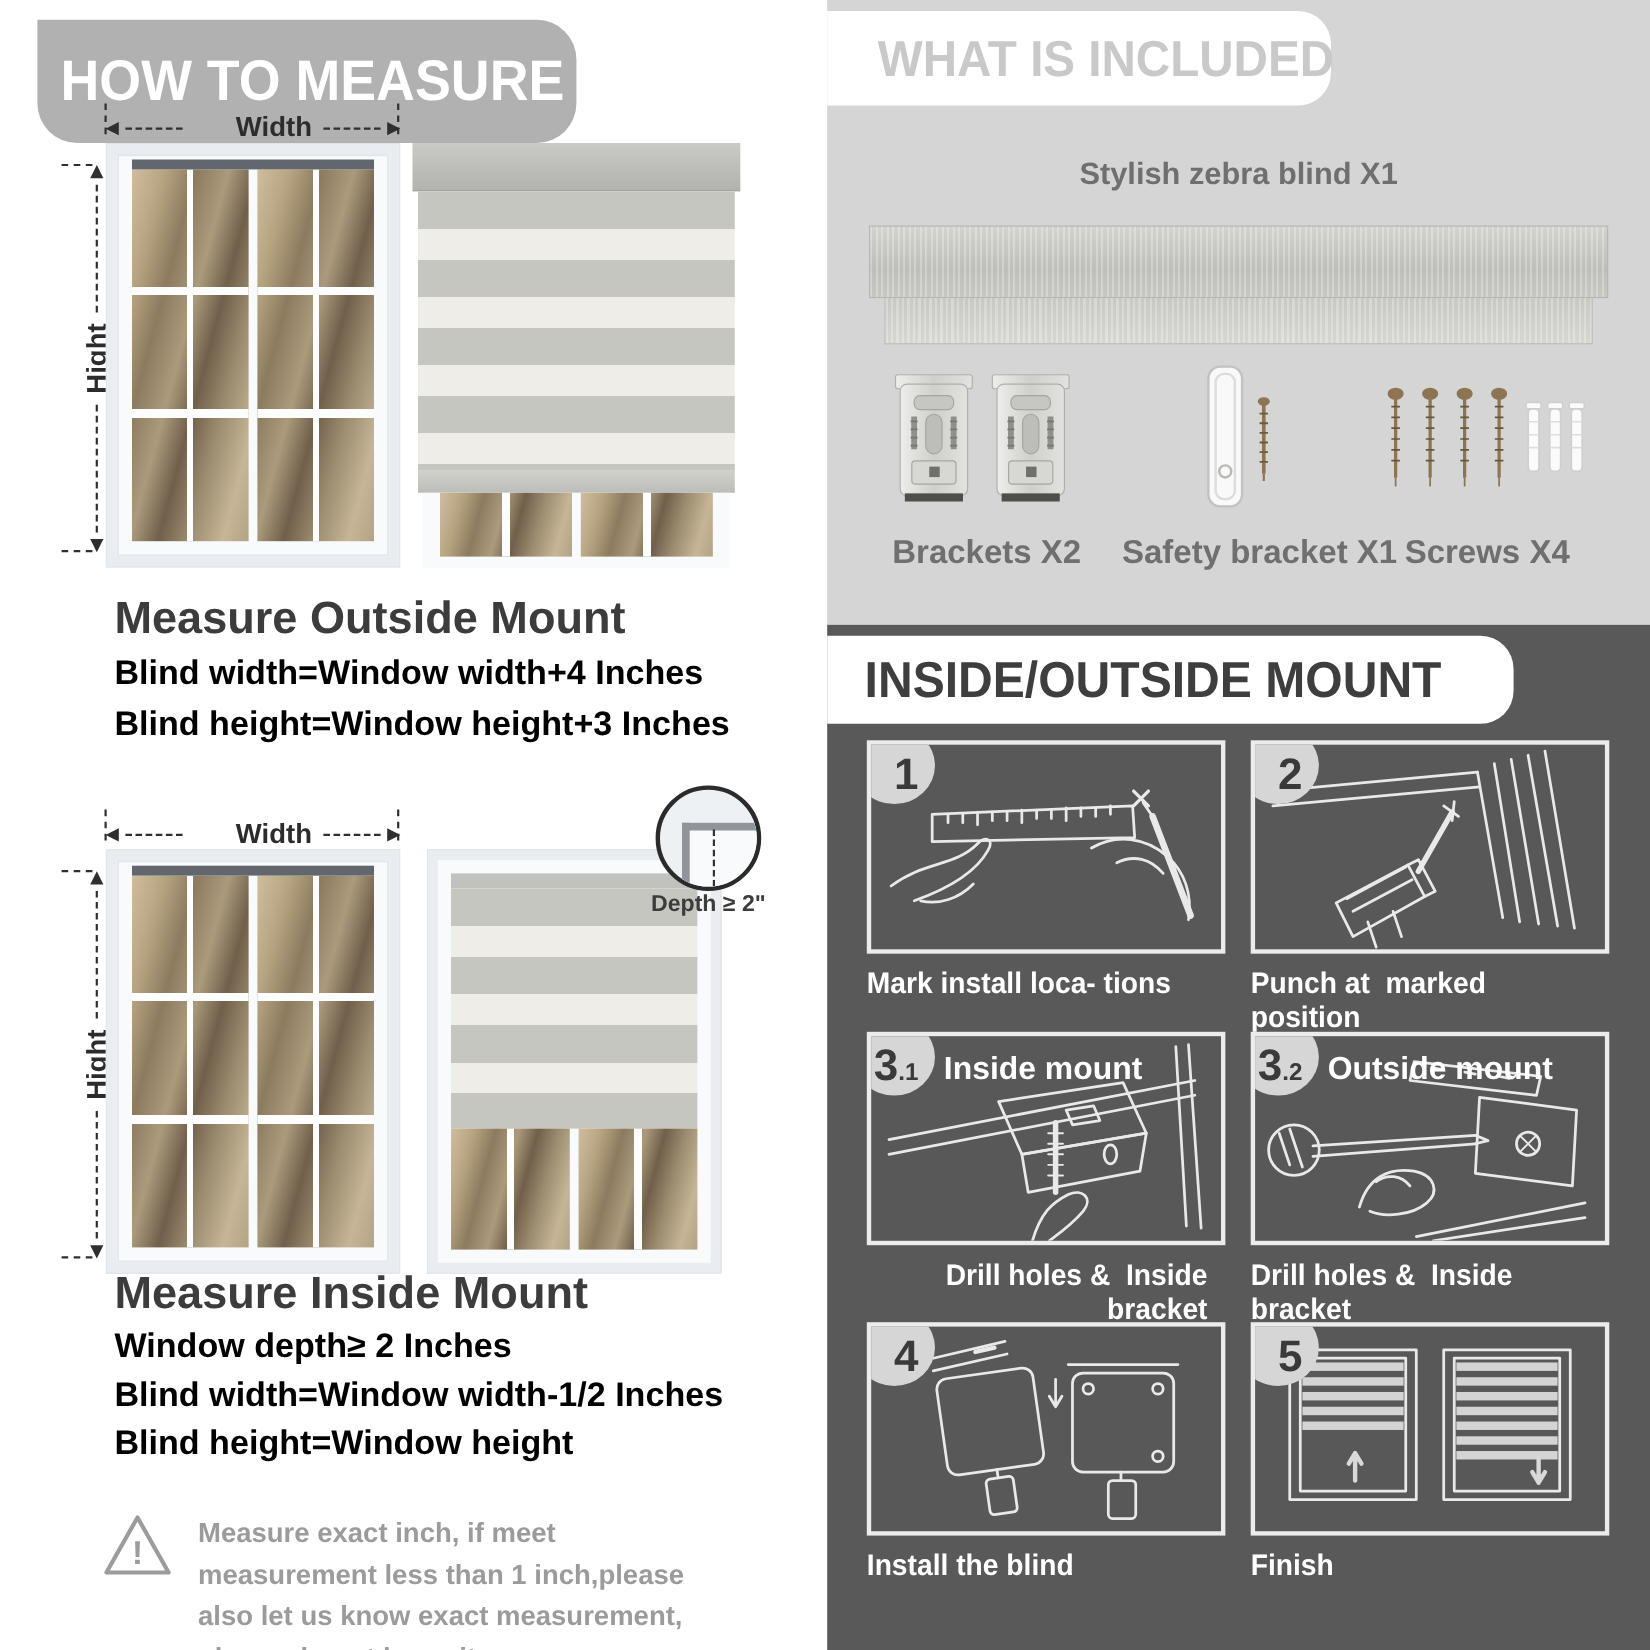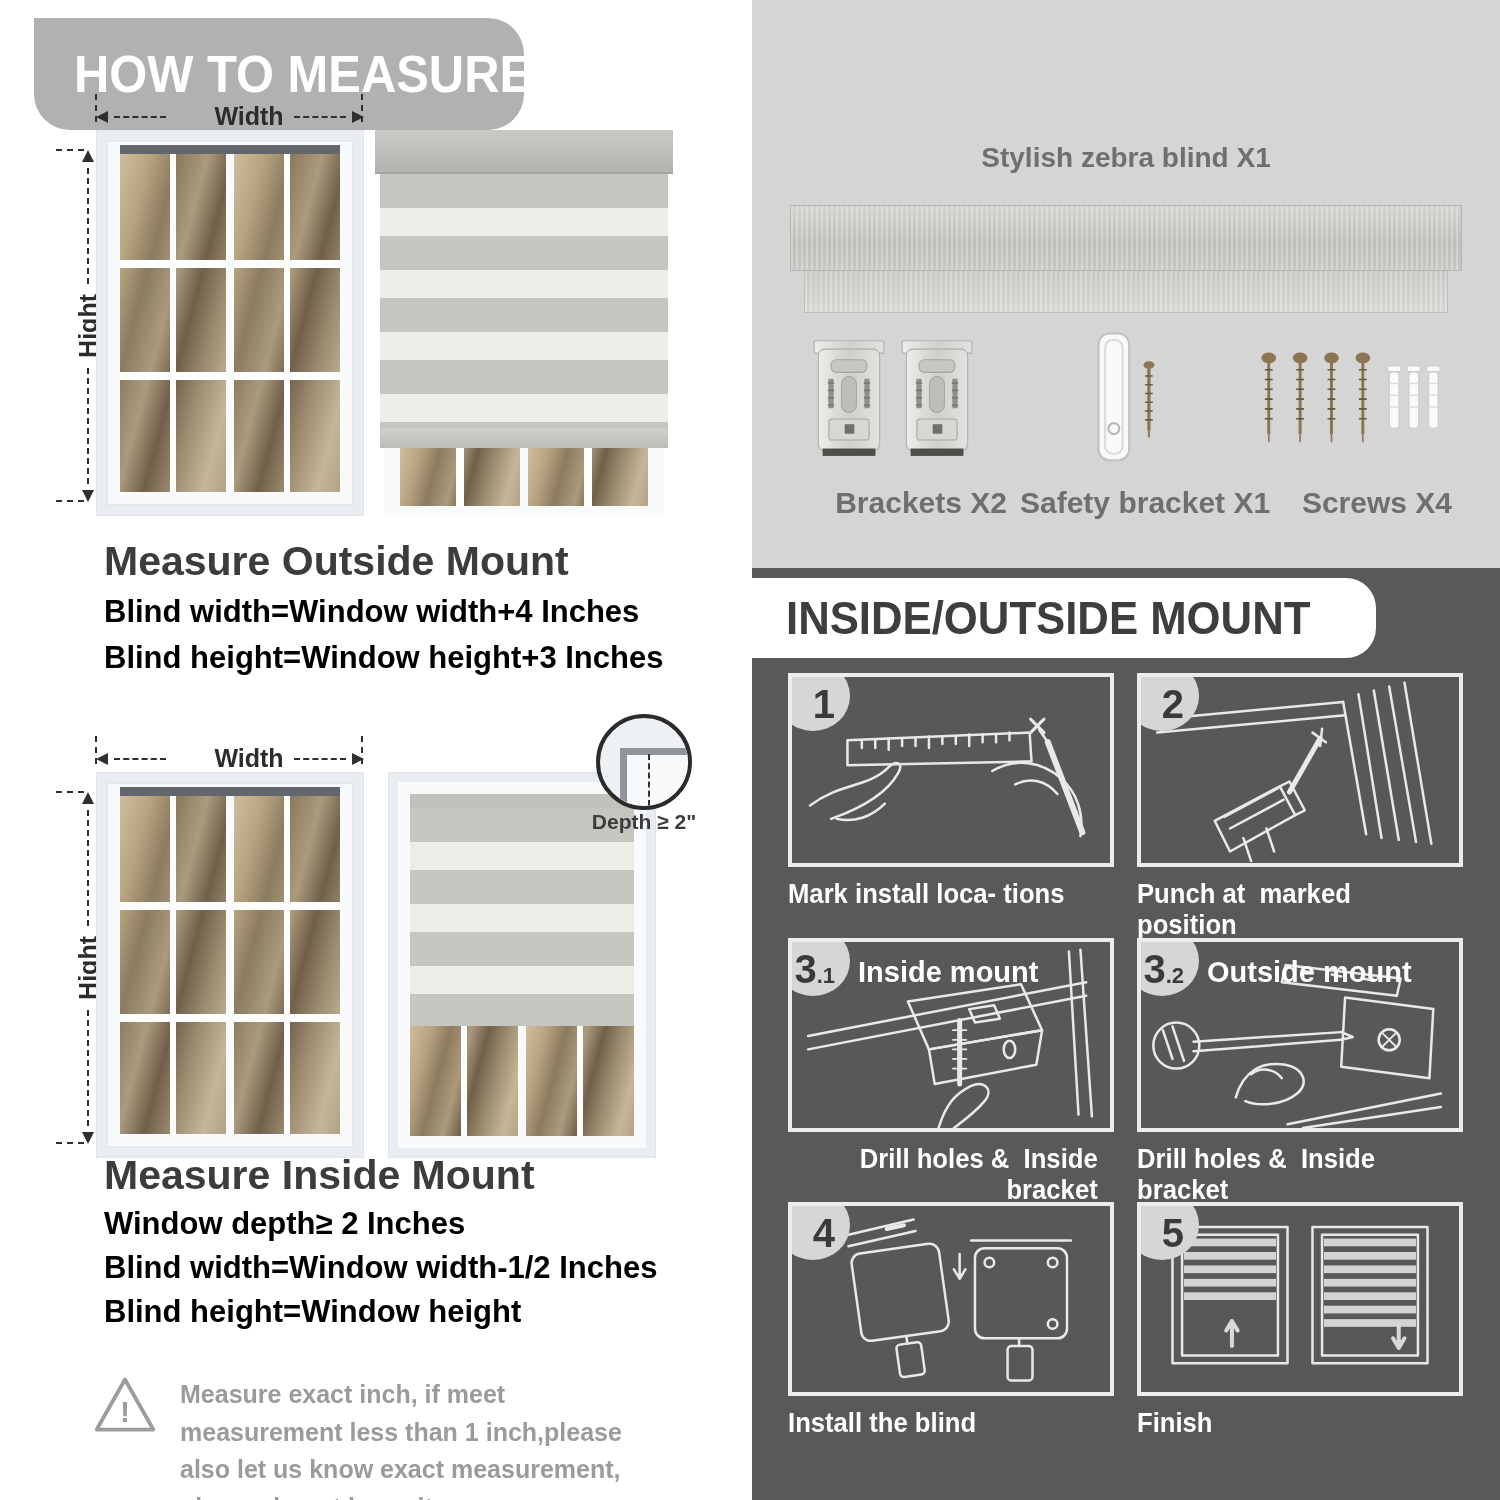--- a/index.html
+++ b/index.html
@@ -10,7 +10,7 @@
 
   
   .banner-htm{left:34px;top:18px;width:490px;height:112px;background:#b1b1b1;
-              border-radius:0 36px 36px 36px;display:flex;align-items:center;padding-left:40px;box-sizing:border-box;}
+              border-radius:0 36px 36px 36px;display:flex;align-items:center;padding-left:21px;box-sizing:border-box;}
   .banner-htm span{color:#fff;font-weight:bold;font-size:52px;transform:scaleX(.94);transform-origin:0 50%;white-space:nowrap;}
 
   

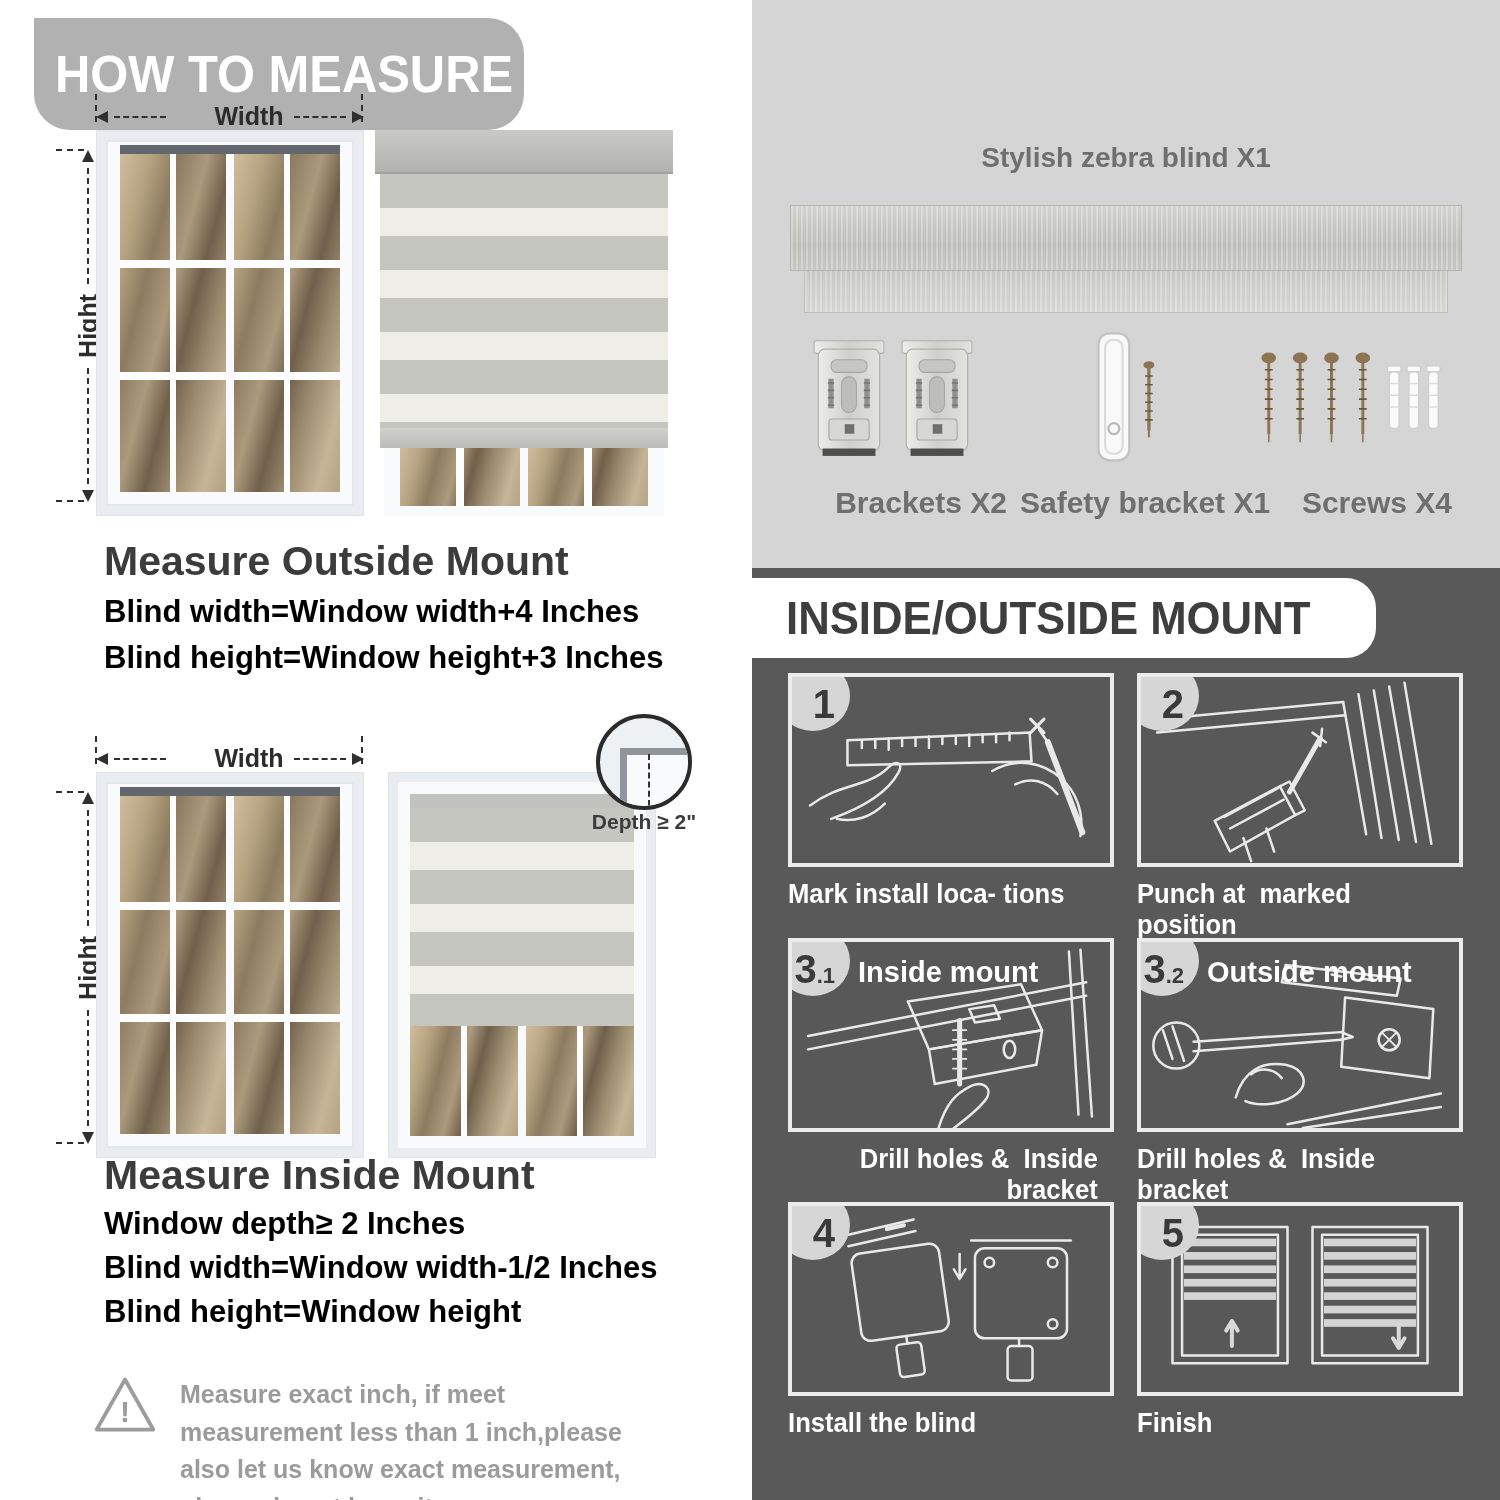--- a/index.html
+++ b/index.html
@@ -222,6 +222,9 @@
   <div class="abs warn-text" style="left:180px;top:1376px;width:478px;">Measure exact inch, if meet measurement less than 1 inch,please also let us know exact measurement, please do not leave it</div>
 
   <div class="abs right-top">
+    <div class="abs banner-inc">
+      <span>WHAT IS INCLUDED</span>
+    </div>
     <div class="abs blind-name">Stylish zebra blind X1</div>
 
     <div class="abs hr-top"></div>

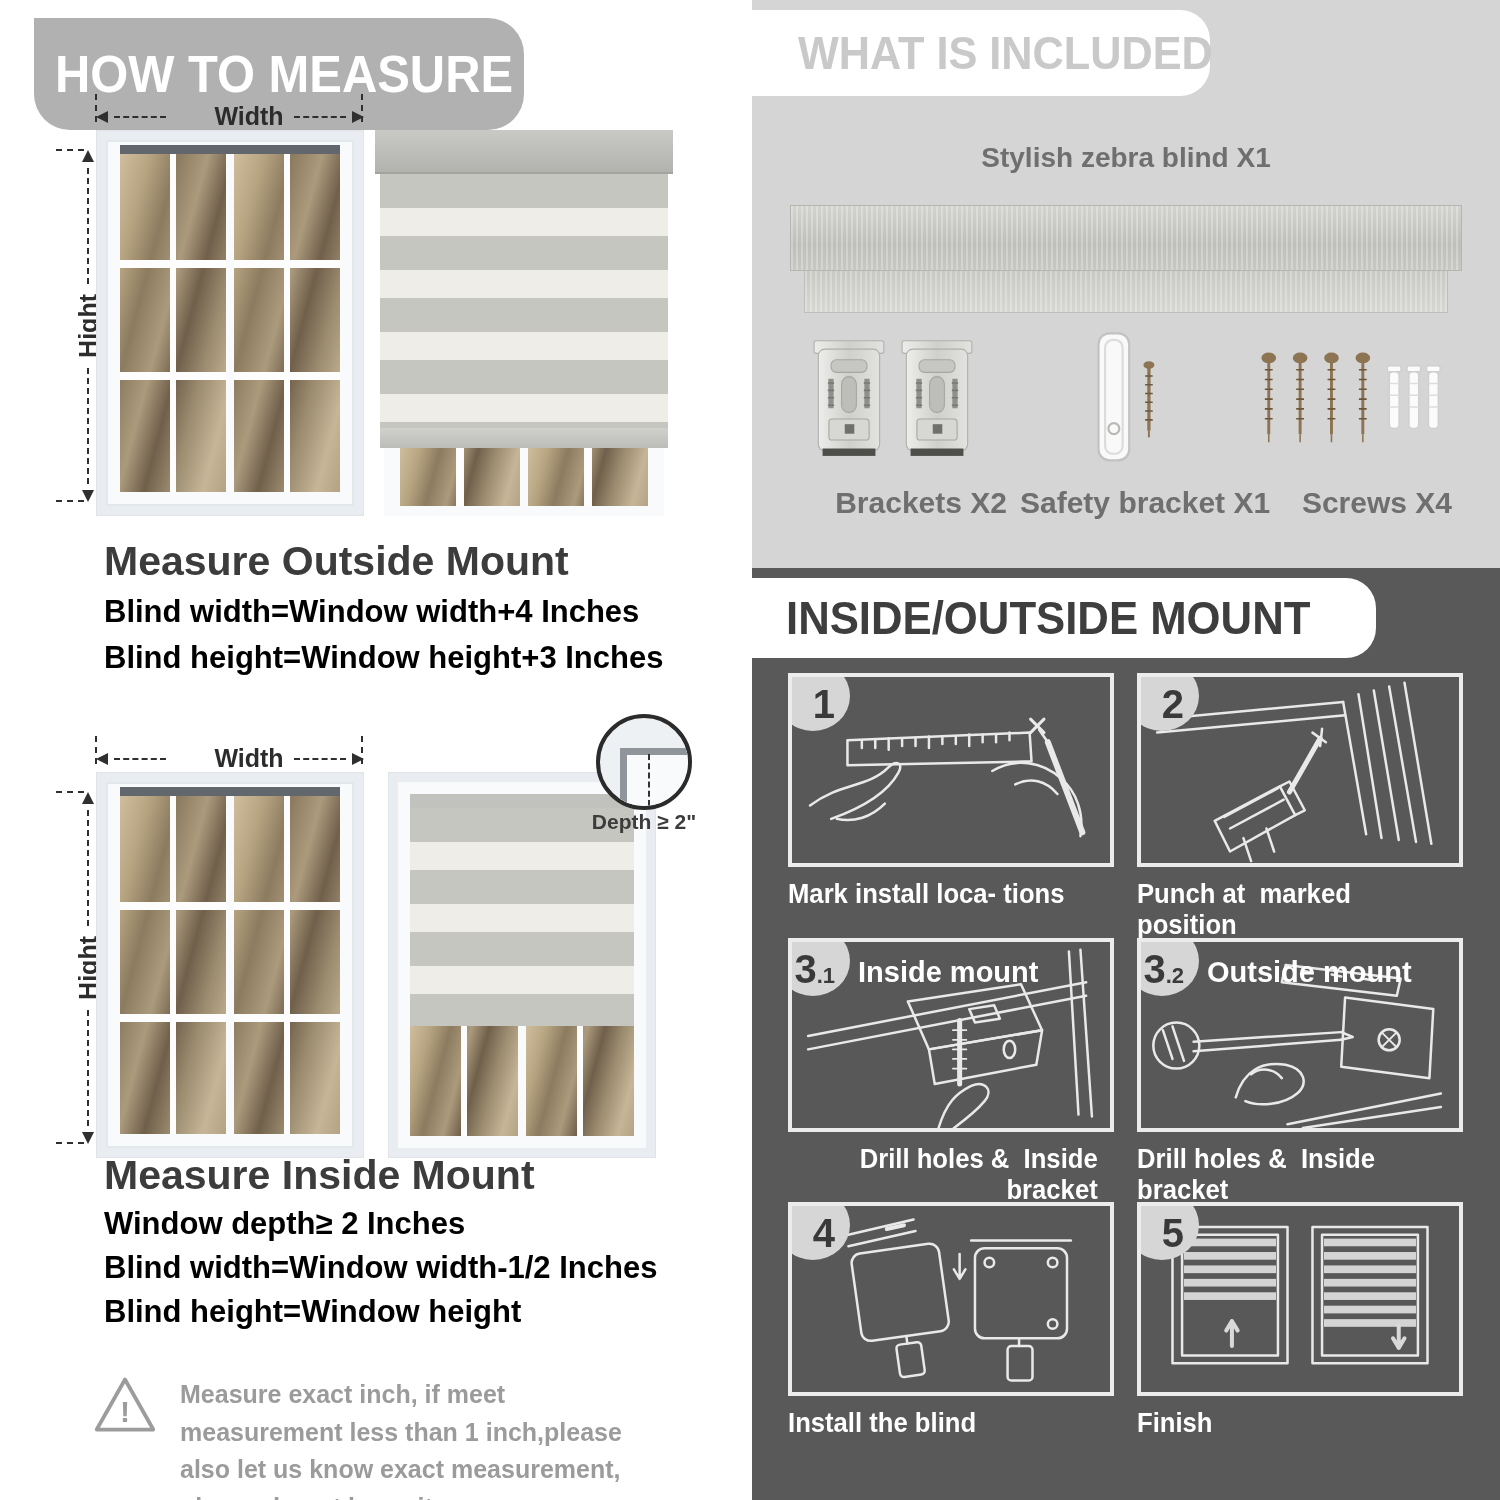--- a/index.html
+++ b/index.html
@@ -84,7 +84,7 @@
           background:repeating-linear-gradient(90deg,rgba(255,255,255,.2) 0 2px,rgba(0,0,0,.02) 2px 5px),
                      linear-gradient(180deg,#cccdc8,#dadbd6);}
 
-  .inc-label{font-size:30px;font-weight:bold;color:#6f6f6f;text-align:right;white-space:nowrap;}
+  .inc-label{font-size:30px;font-weight:bold;color:#6f6f6f;text-align:center;white-space:nowrap;}
 
   .banner-mnt{left:0;top:10px;width:624px;height:80px;background:#fff;border-radius:0 30px 30px 0;
               display:flex;align-items:center;padding-left:34px;box-sizing:border-box;}

